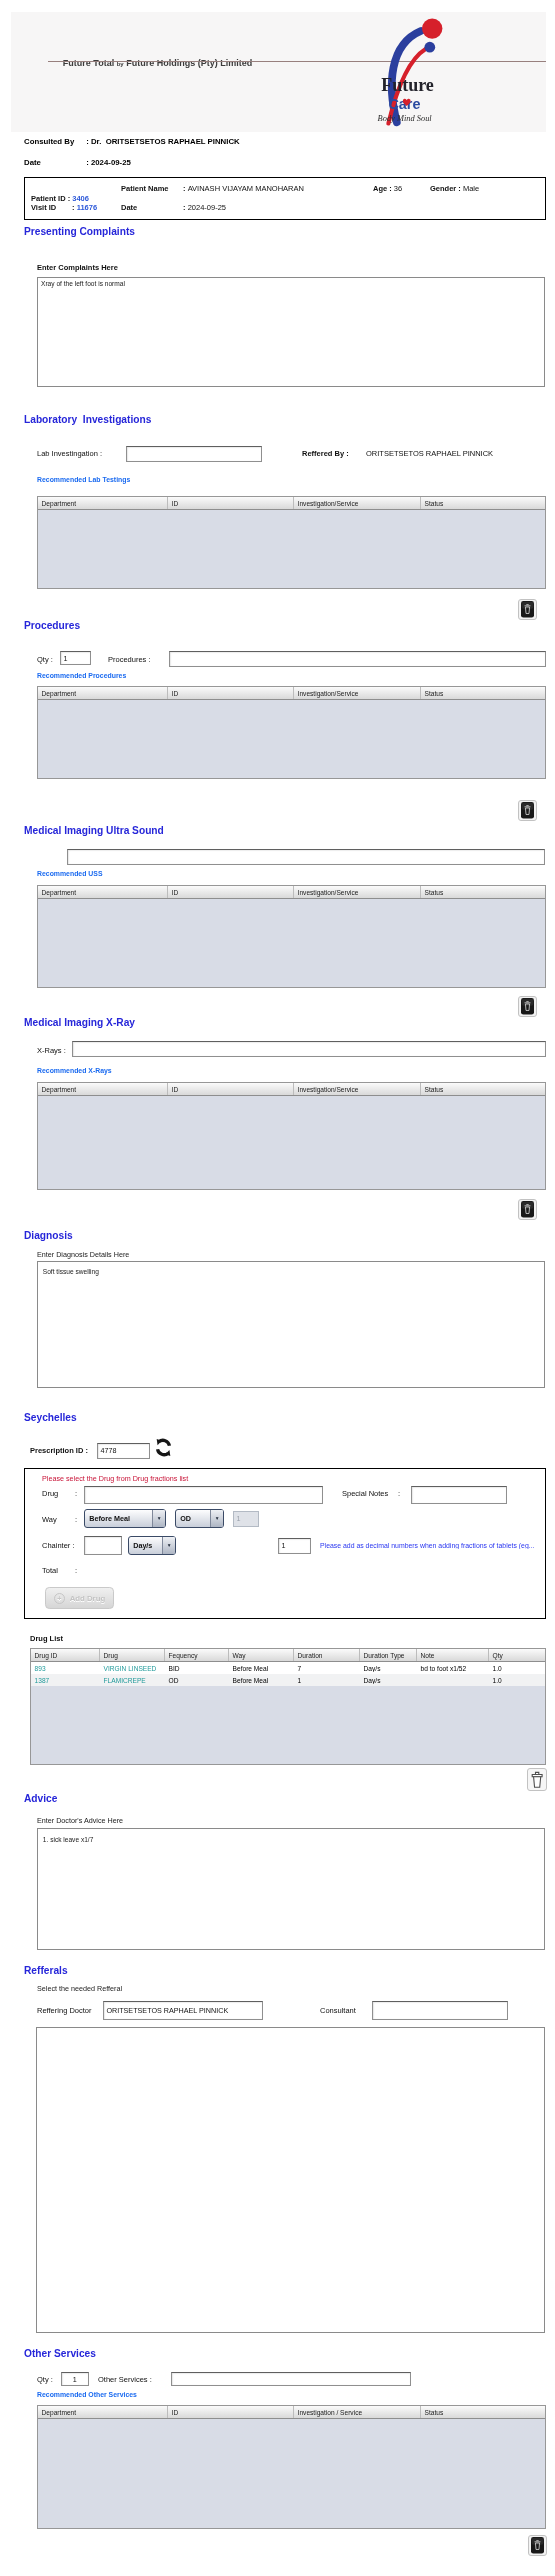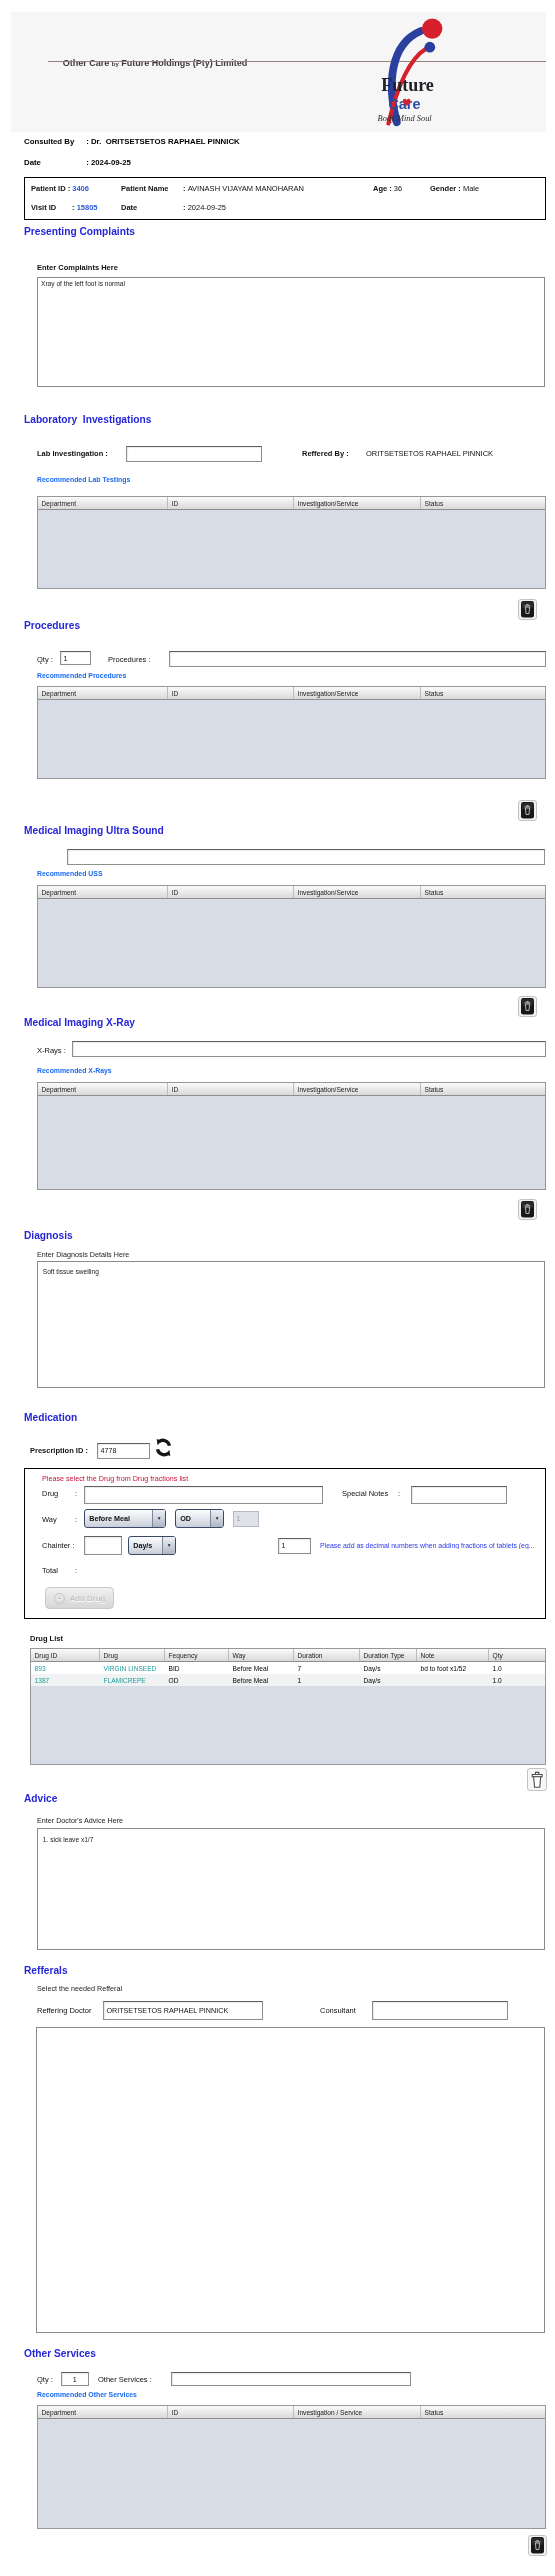--- a/index.html
+++ b/index.html
@@ -55,7 +55,7 @@
 
   <div class="hdrbox abs" style="left:10.8px;top:12px;width:535px;height:120px;">
     <div class="abs" style="left:37px;top:36px;font-size:9px;font-weight:bold;color:#3b3b3b;white-space:pre;">
-      <span>Other Care </span><span style="font-size:6px;">by</span><span> Future Holdings (Pty) Limited</span>
+      <span>Future Total </span><span style="font-size:6px;">by</span><span> Future Holdings (Pty) Limited</span>
     </div>
     <div class="rule" style="left:37px;top:49px;width:498px;"></div>
 

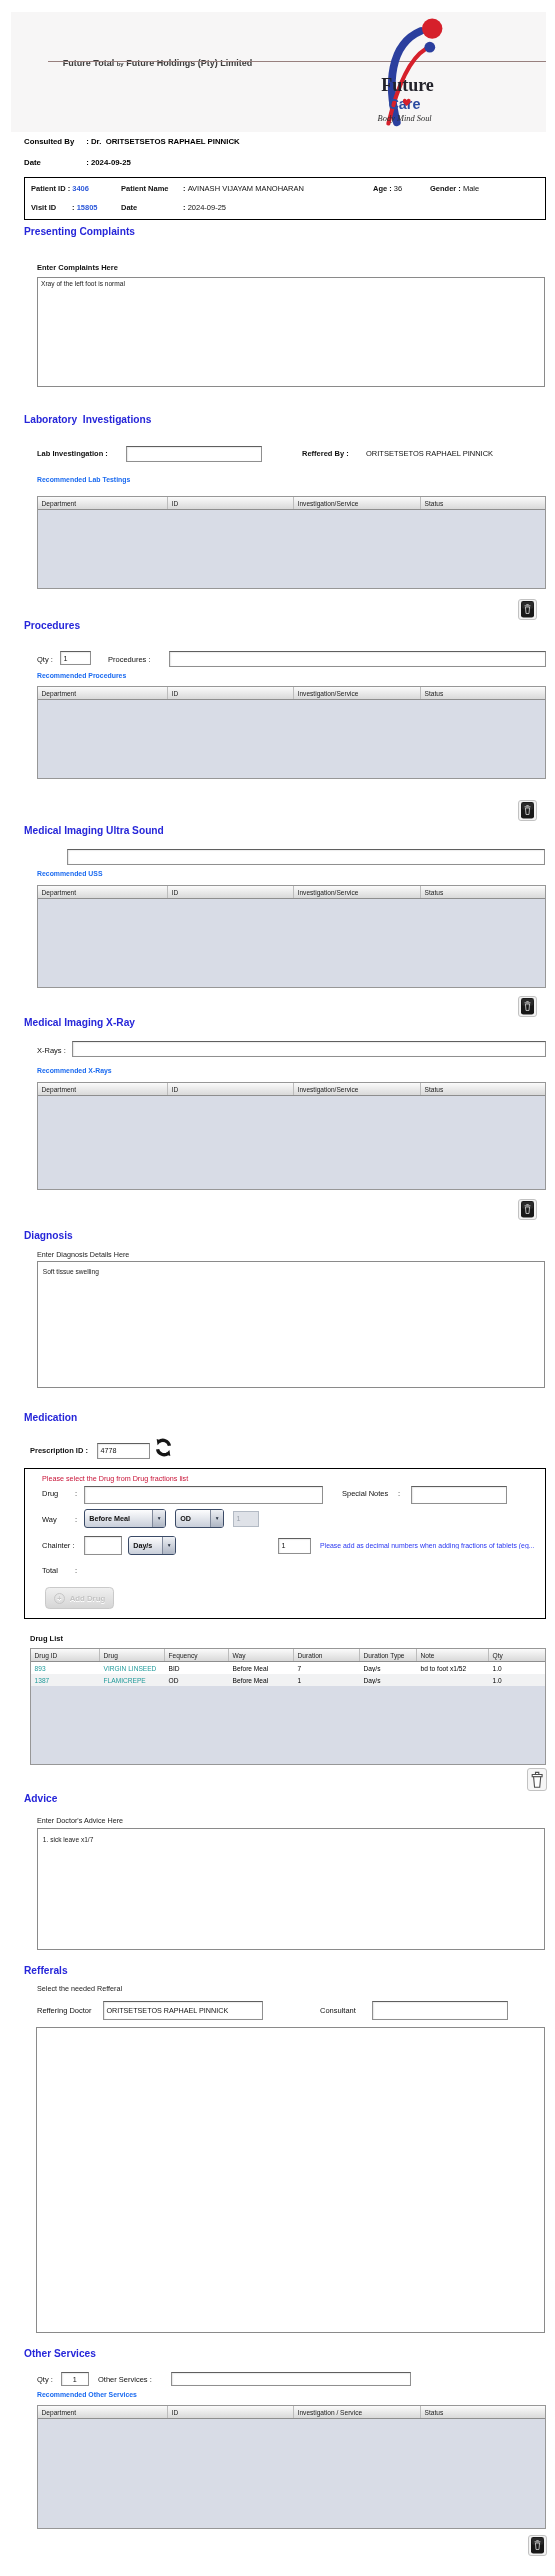--- a/index.html
+++ b/index.html
@@ -81,7 +81,7 @@
   </div>
 
   <div class="pbox" style="left:24px;top:177px;width:522px;height:43px;">
-    <div class="abs" style="left:6px;top:6px;">
+    <div class="abs" style="left:6px;top:16px;">
       <span class="b">Patient ID</span><span class="b"> : </span><span class="blue">3406</span>
     </div>
     <div class="abs" style="left:96px;top:6px;">

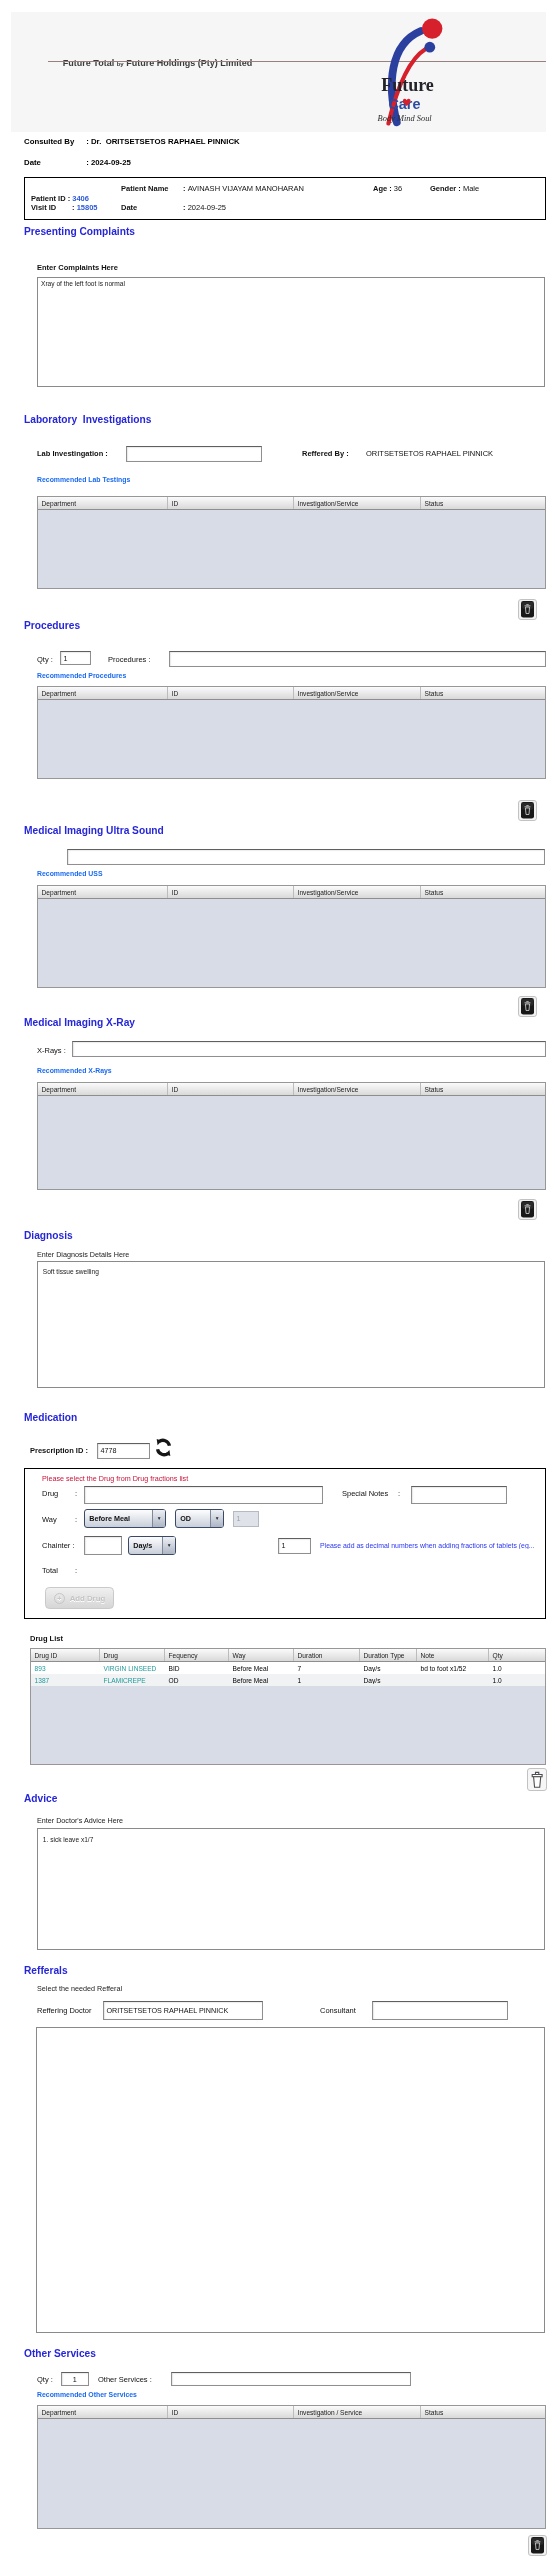--- a/index.html
+++ b/index.html
@@ -94,7 +94,7 @@
       <span class="b">Gender</span><span class="b"> : </span><span>Male</span>
     </div>
     <div class="abs" style="left:6px;top:25px;">
-      <span class="b" style="display:inline-block;width:39px;">Visit ID</span><span class="b"> : </span><span class="blue">15805</span>
+      <span class="b" style="display:inline-block;width:39px;">Visit ID</span><span class="b"> : </span><span class="blue">11676</span>
     </div>
     <div class="abs" style="left:96px;top:25px;">
       <span class="b" style="display:inline-block;width:60px;">Date</span><span class="b"> : </span><span>2024-09-25</span>

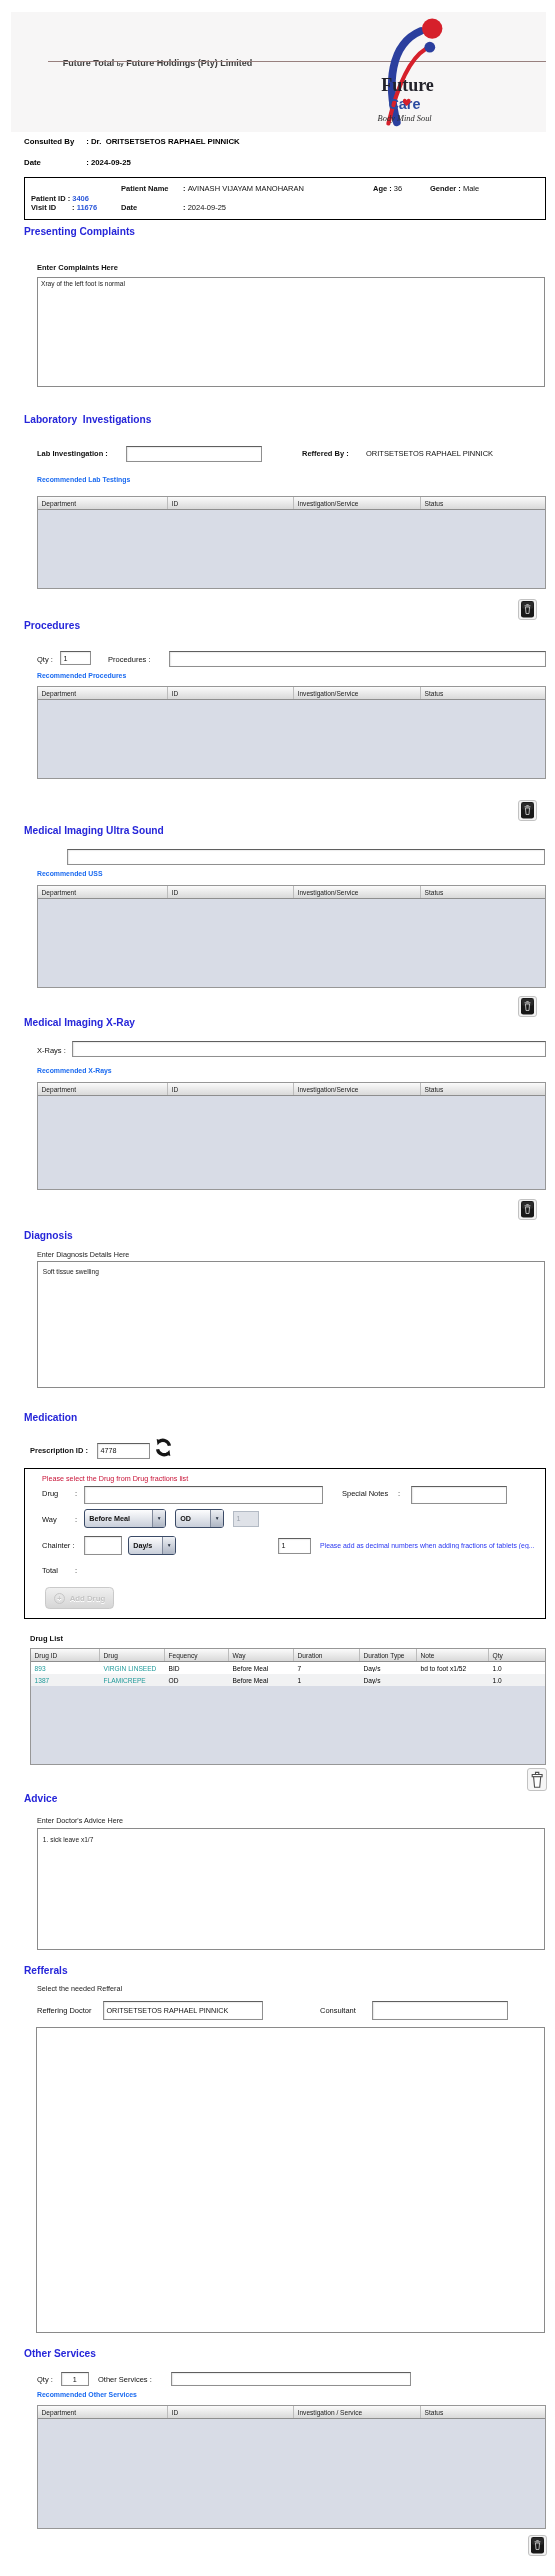--- a/index.html
+++ b/index.html
@@ -106,7 +106,7 @@
   <textarea class="ta" style="left: 37px; top: 277px; width: 508px; height: 110px;">Xray of the left foot is normal</textarea>
 
   <div class="abs h2" style="left:24px;top:414px;">Laboratory  Investigations</div>
-  <div class="abs lbl" style="left:37px;top:449px;font-weight:bold;">Lab Investingation :</div>
+  <div class="abs lbl" style="left:37px;top:449px;">Lab Investingation :</div>
   <input class="inp" style="left: 126px; top: 446px; width: 136px; height: 15.5px;">
   <div class="abs lbl b" style="left:302px;top:449px;">Reffered By :</div>
   <div class="abs lbl" style="left:366px;top:449px;">ORITSETSETOS RAPHAEL PINNICK</div>

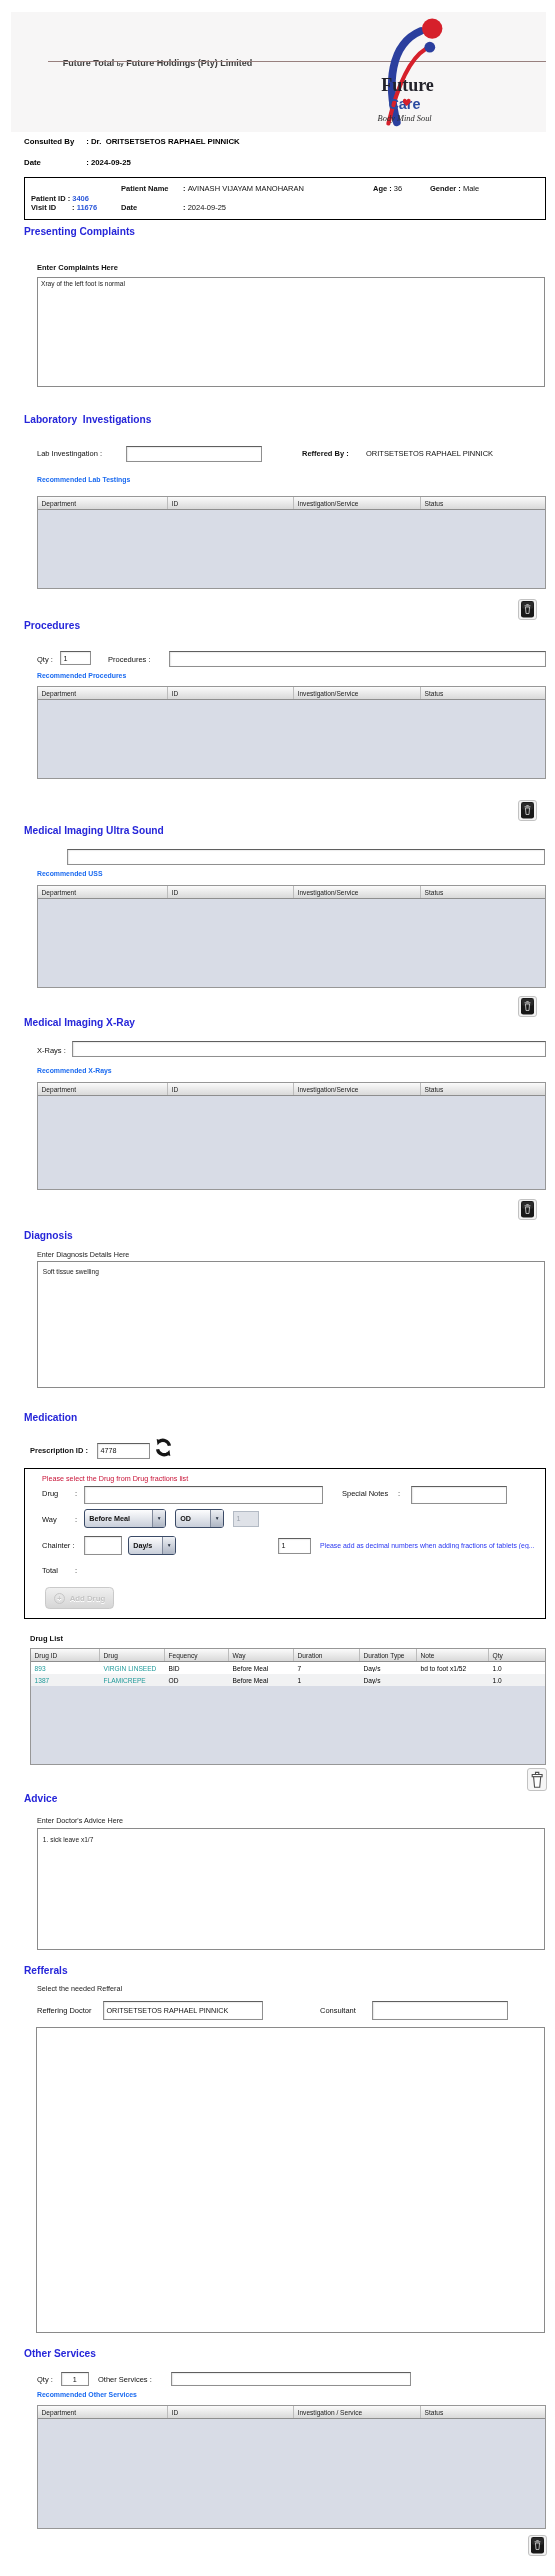--- a/index.html
+++ b/index.html
@@ -197,7 +197,7 @@
   <div class="abs" style="left:37px;top:1250px;font-size:7.2px;color:#1a1a1a;">Enter Diagnosis Details Here</div>
   <textarea class="ta" style="left: 37px; top: 1261px; width: 508px; height: 127px; padding: 6px 4.8px;">Soft tissue swelling</textarea>
 
-  <div class="abs h2" style="left:24px;top:1412px;">Medication</div>
+  <div class="abs h2" style="left:24px;top:1412px;">Seychelles</div>
   <div class="abs lbl b" style="left:30px;top:1446px;">Prescription ID :</div>
   <input class="inp" style="left: 97px; top: 1443px; width: 53px; height: 15.5px;" value="4778">
   <div class="abs" style="left:154px;top:1438px;line-height:0;cursor:pointer;">

